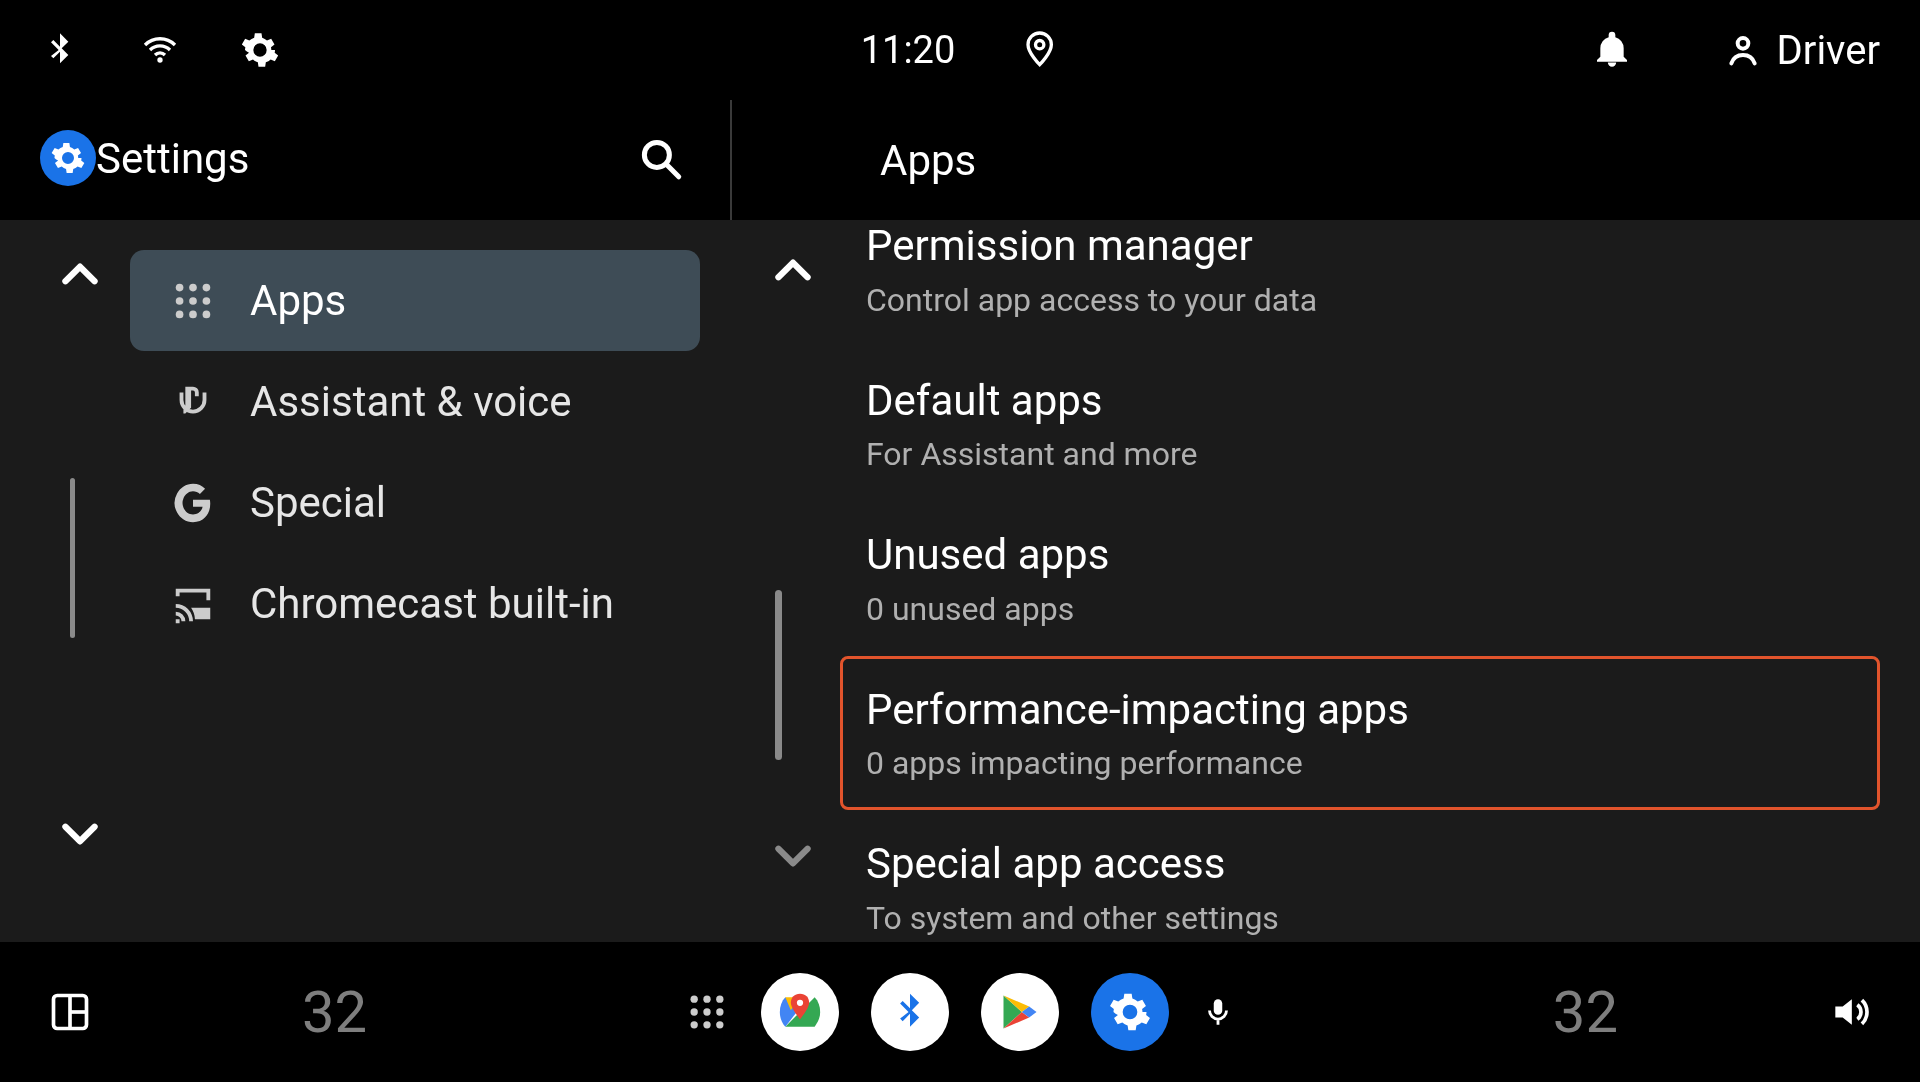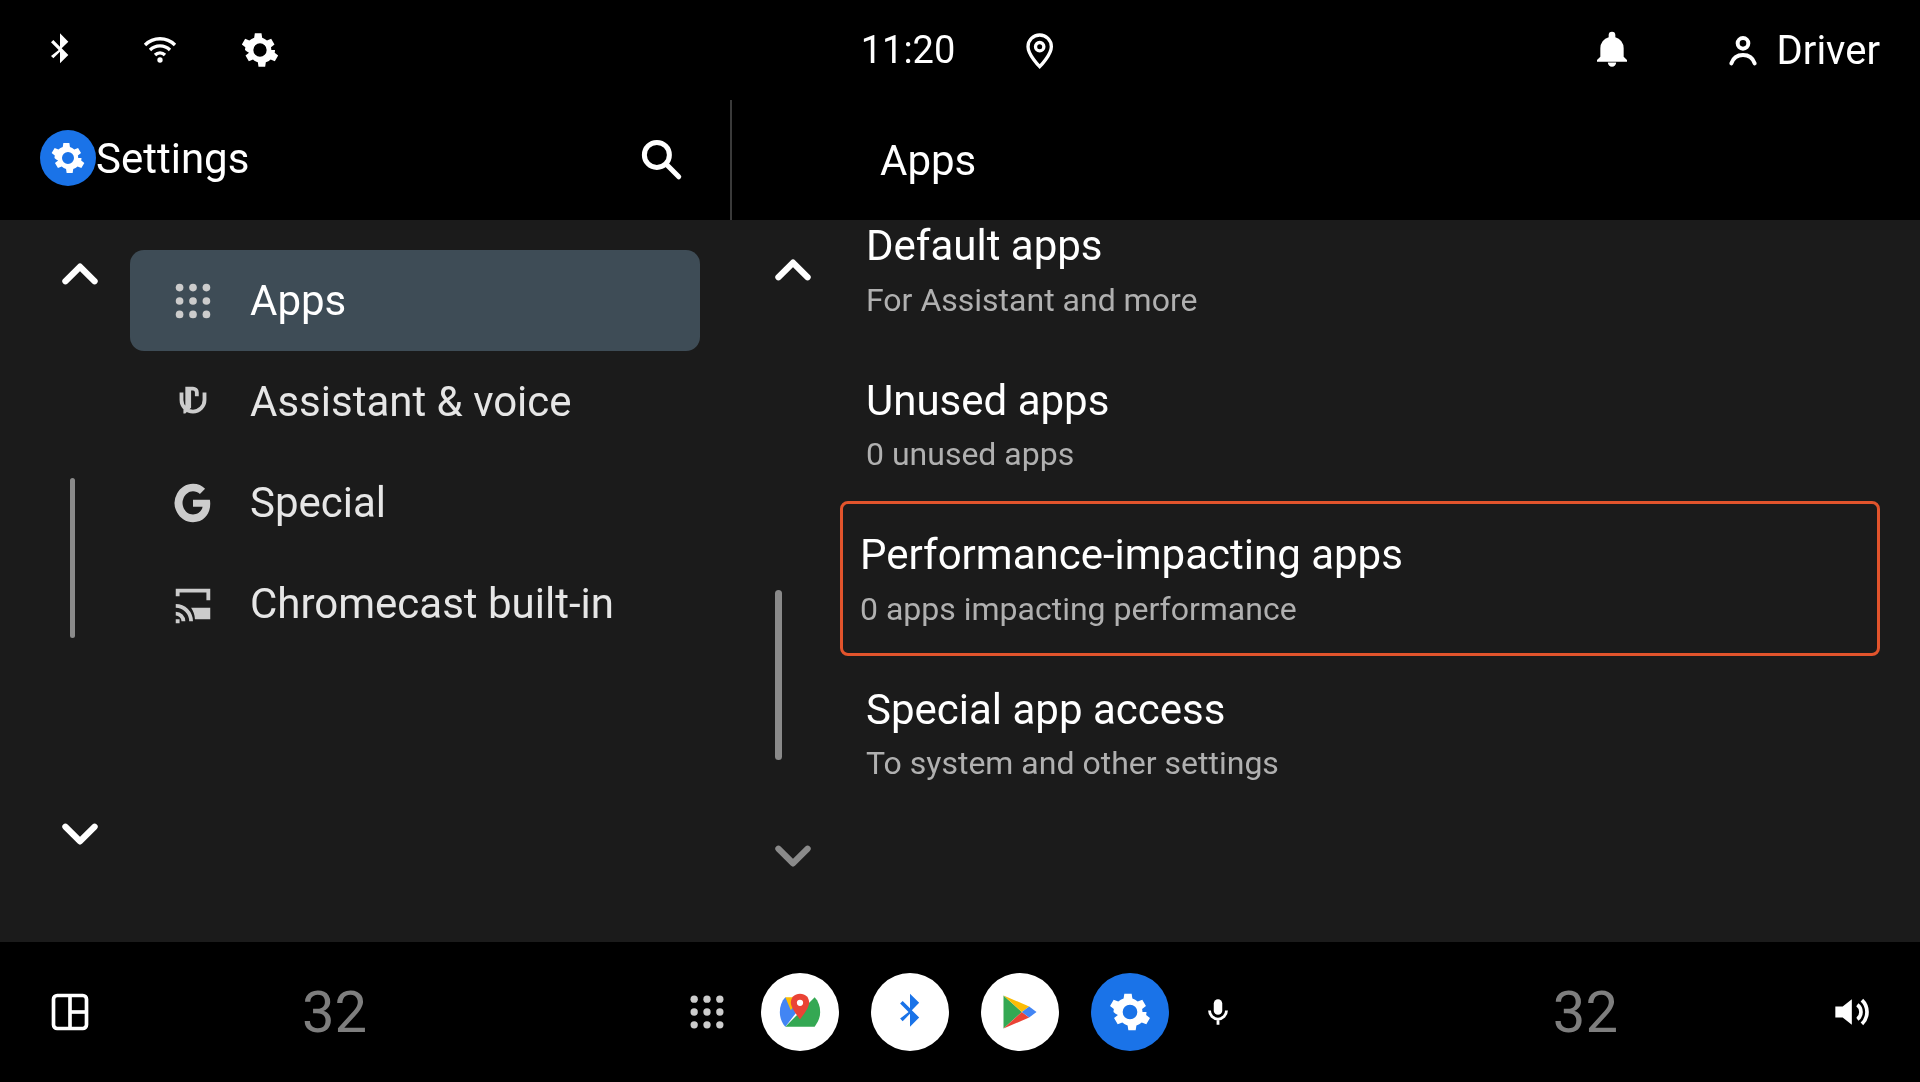--- a/index.html
+++ b/index.html
@@ -9,7 +9,7 @@
   
   .status-bar { position:absolute; top:0; left:0; right:0; height:100px; display:flex; align-items:center; padding:0 40px; }
   .status-left { display:flex; align-items:center; gap:60px; }
-  .status-center { position:absolute; left:50%; transform:translateX(-50%); display:flex; align-items:center; gap:64px; }
+  .status-center { position:absolute; left:50%; transform:translateX(-50%); display:flex; align-items:flex-start; gap:64px; }
   .status-right { margin-left:auto; display:flex; align-items:center; gap:91px; }
   .clock { font-size:38px; color:#fff; }
   .profile { display:flex; align-items:center; gap:14px; font-size:40px; color:#fff; }

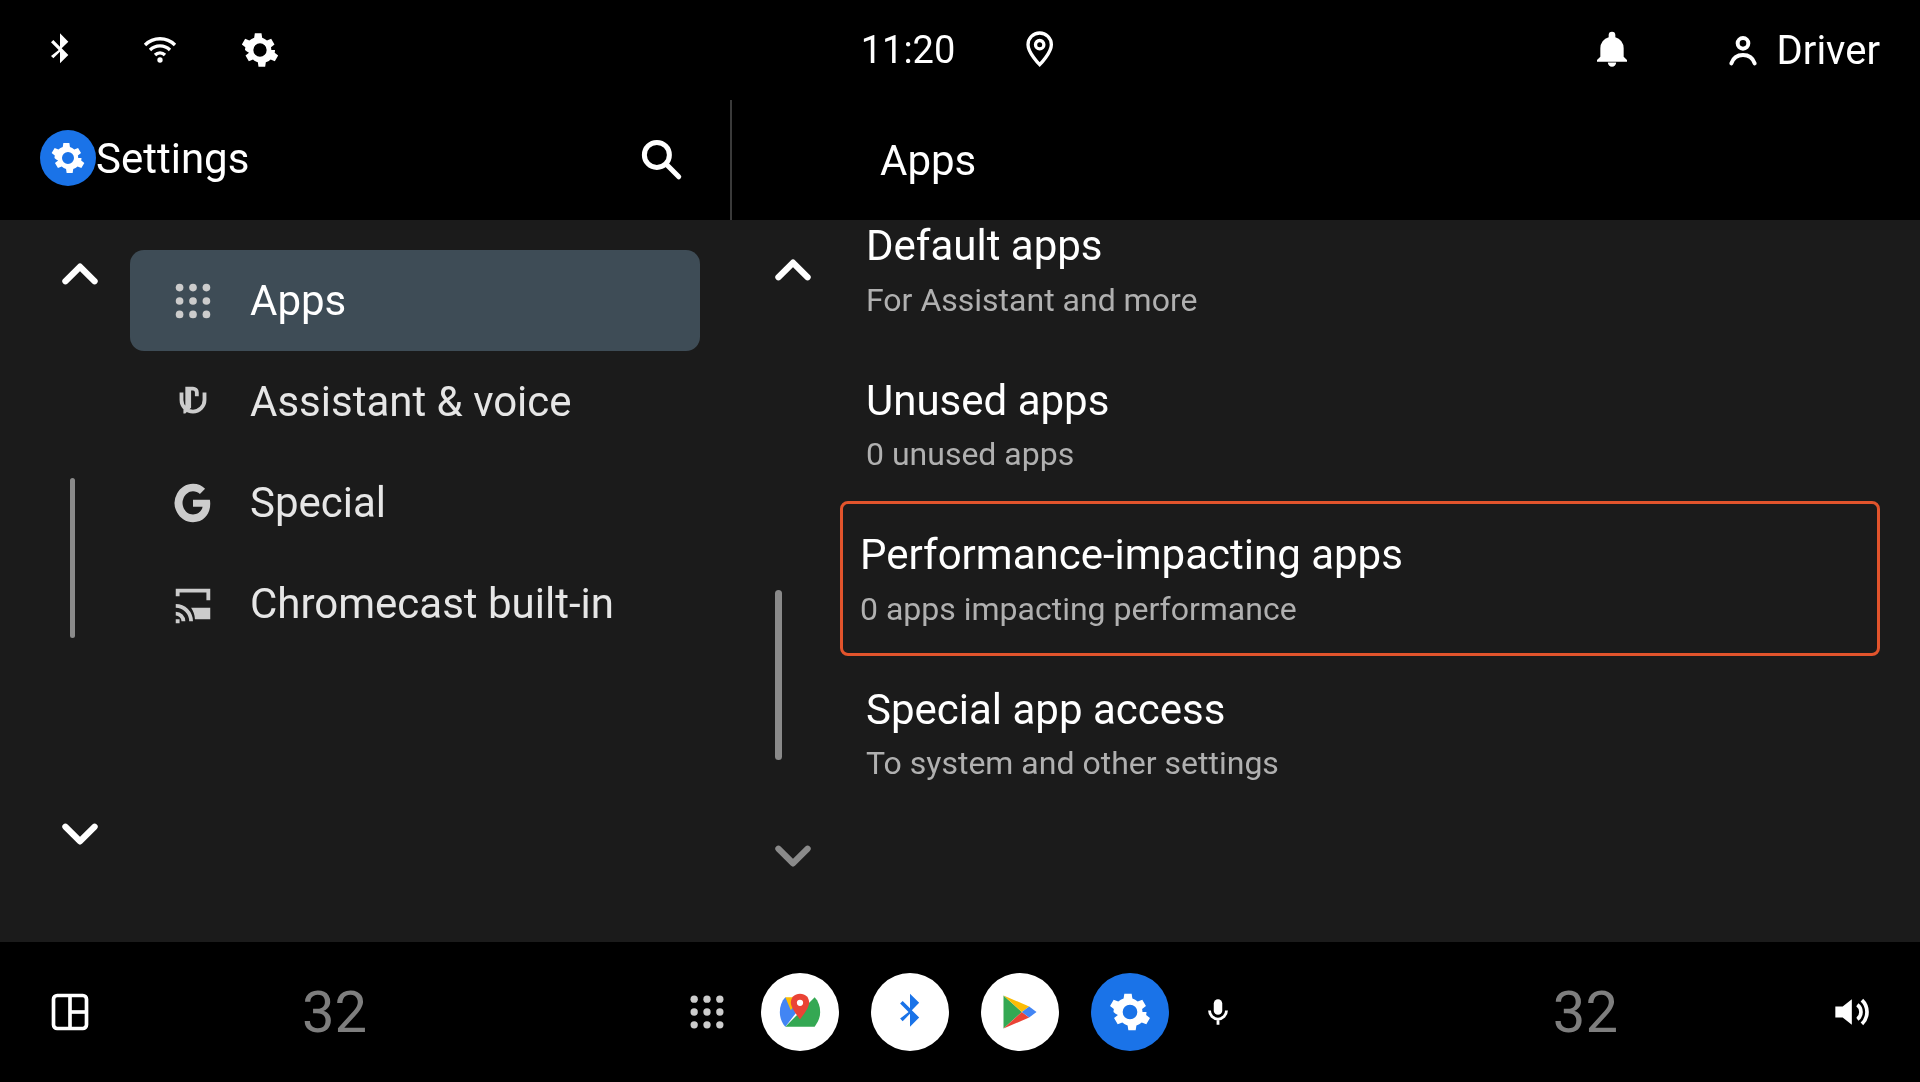--- a/index.html
+++ b/index.html
@@ -290,6 +290,10 @@
   <div class="right-list-bg">
     <div class="right-list">
       <div class="right-row">
+        <div class="primary">Permission manager</div>
+        <div class="secondary">Control app access to your data</div>
+      </div>
+      <div class="right-row">
         <div class="primary">Default apps</div>
         <div class="secondary">For Assistant and more</div>
       </div>

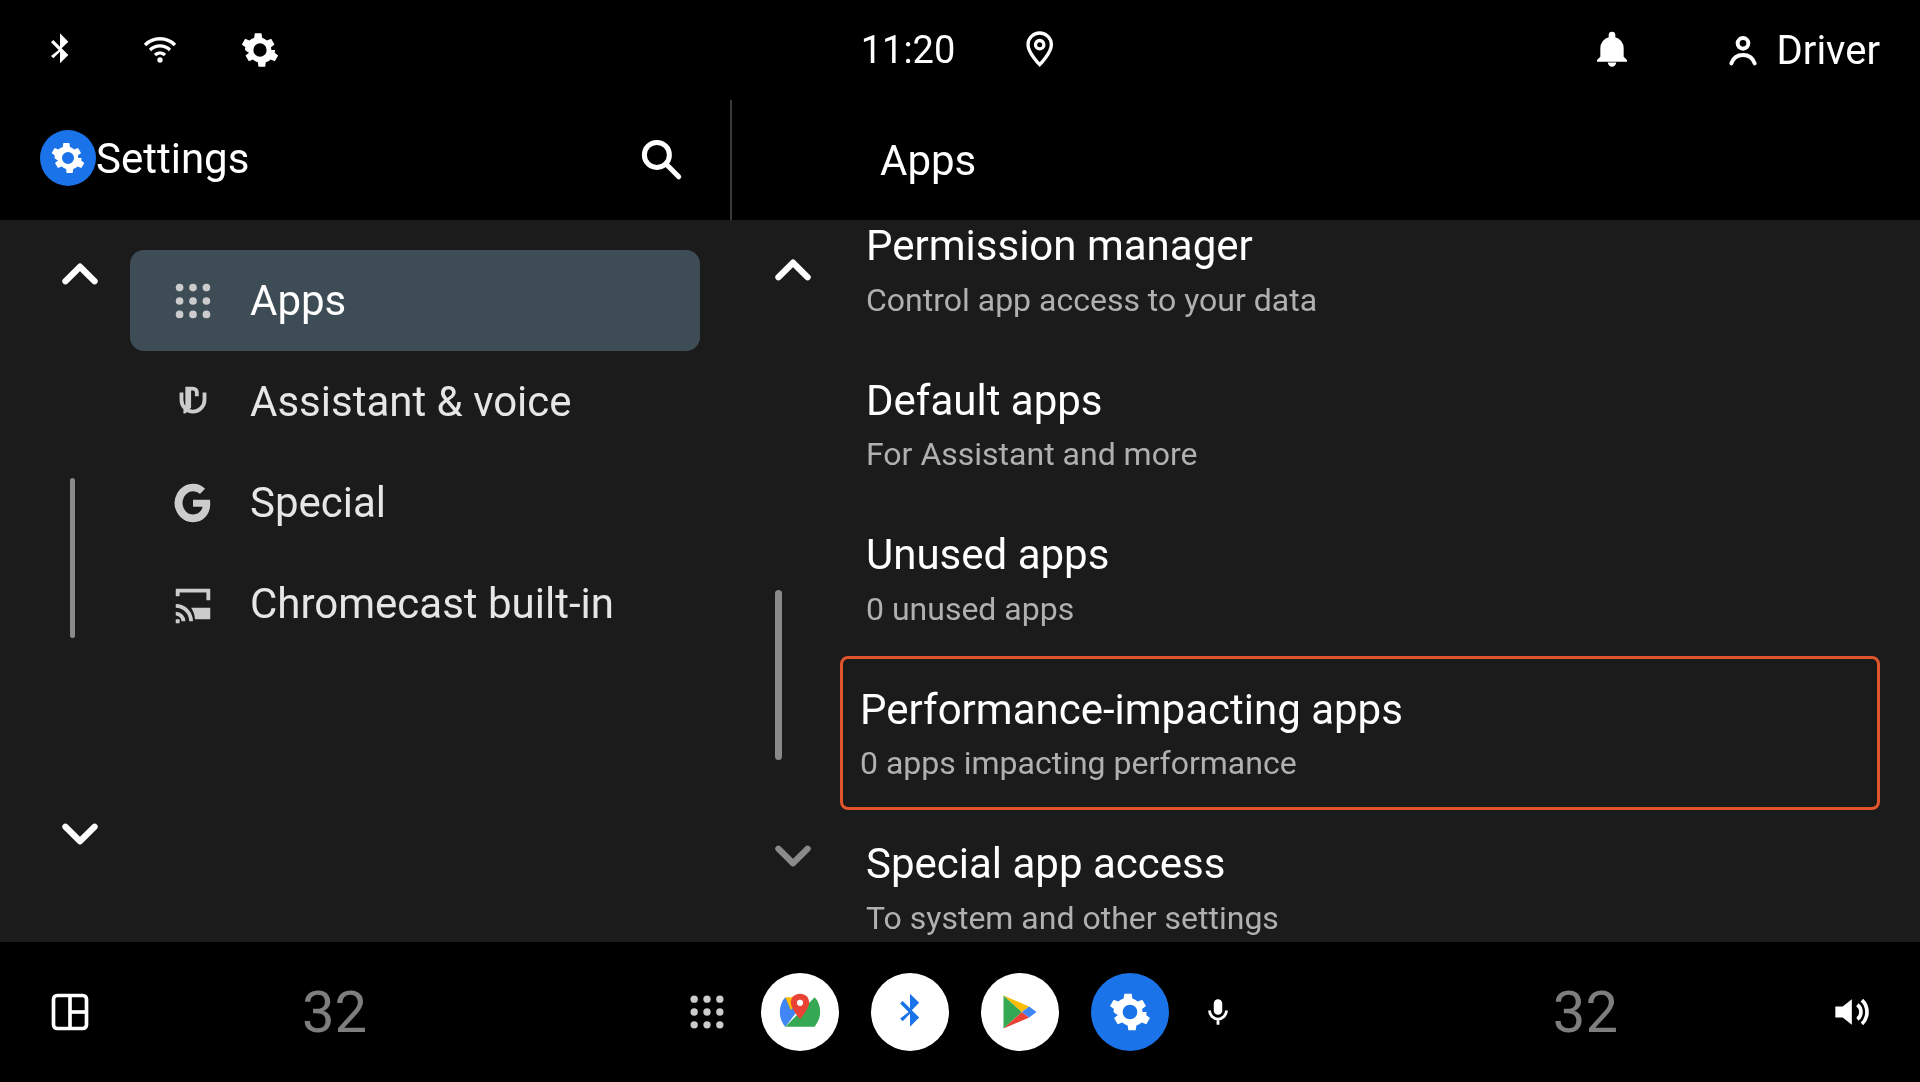--- a/index.html
+++ b/index.html
@@ -63,7 +63,7 @@
   .right-row { padding:28px 26px; border-radius:8px; }
   .right-row .primary   { font-size:42px; color:#fff; line-height:1.25; }
   .right-row .secondary { font-size:32px; color:#b0b0b0; margin-top:8px; }
-  .right-row.highlight { border:3px solid #e2542c; padding:25px 17px; }
+  .right-row.highlight { border:3px solid #e2542c; padding:25px 23px; }
 
   
   .bottom-bar { position:absolute; left:0; right:0; bottom:0; height:140px; background:#000; }

